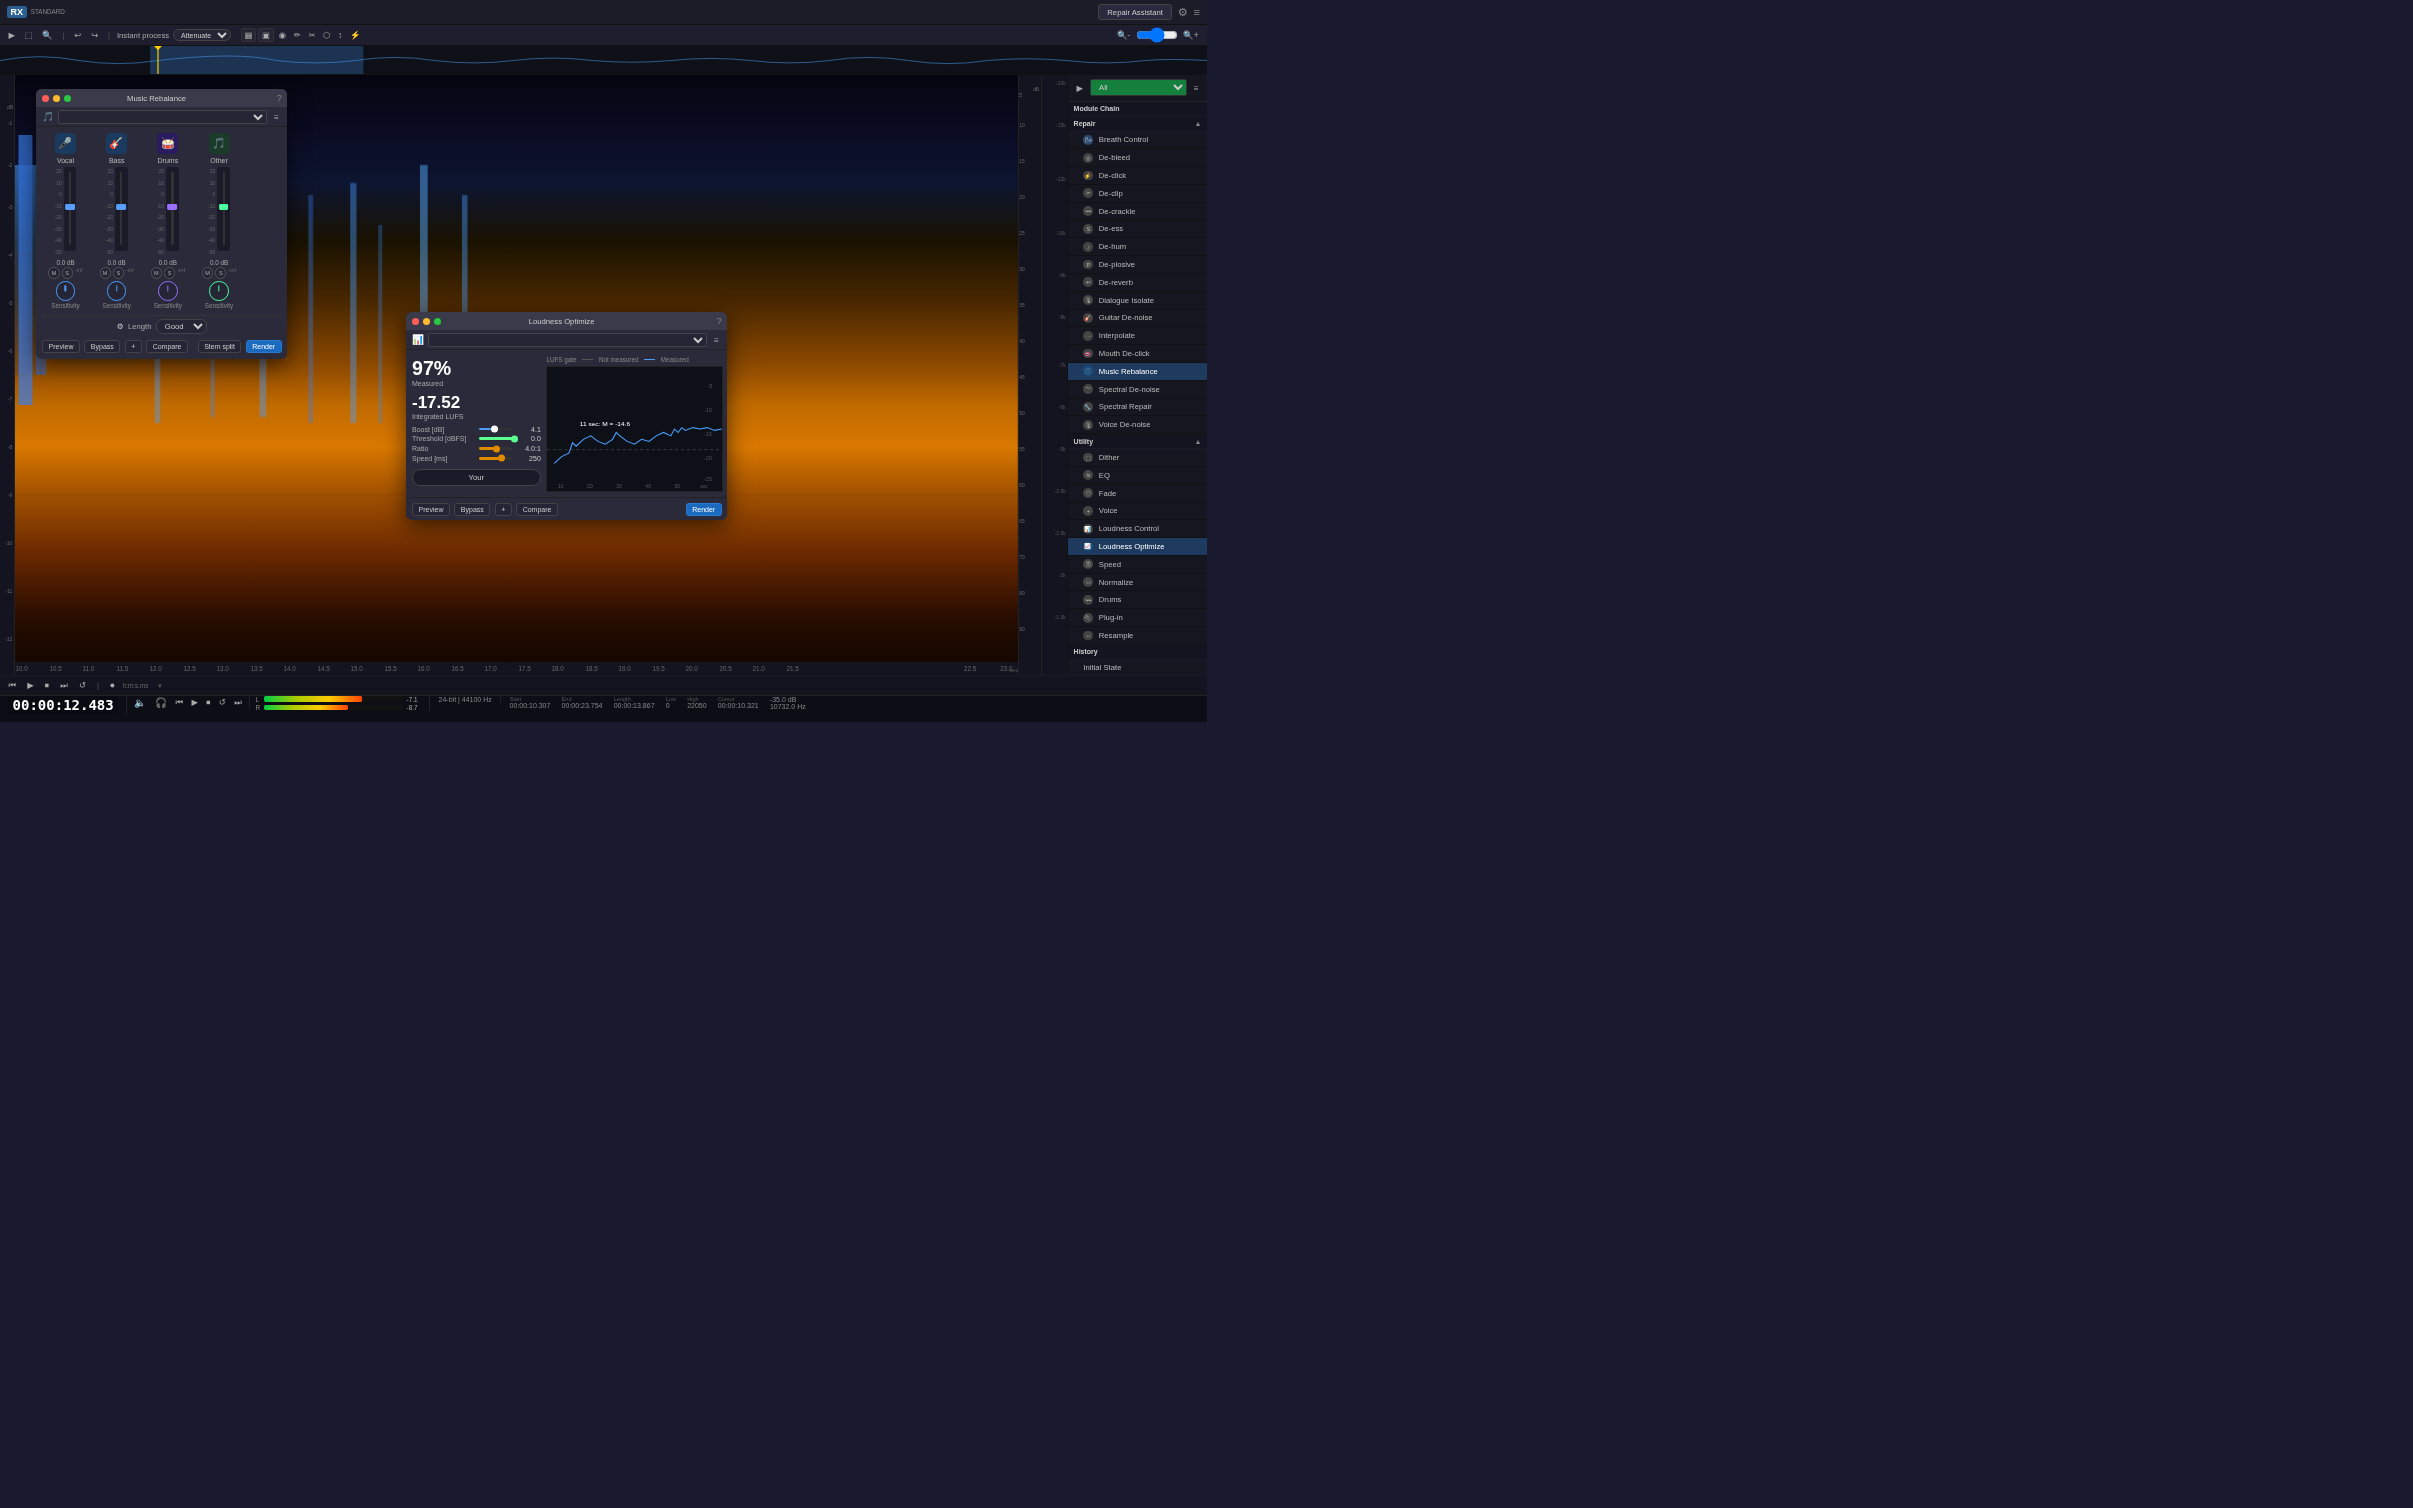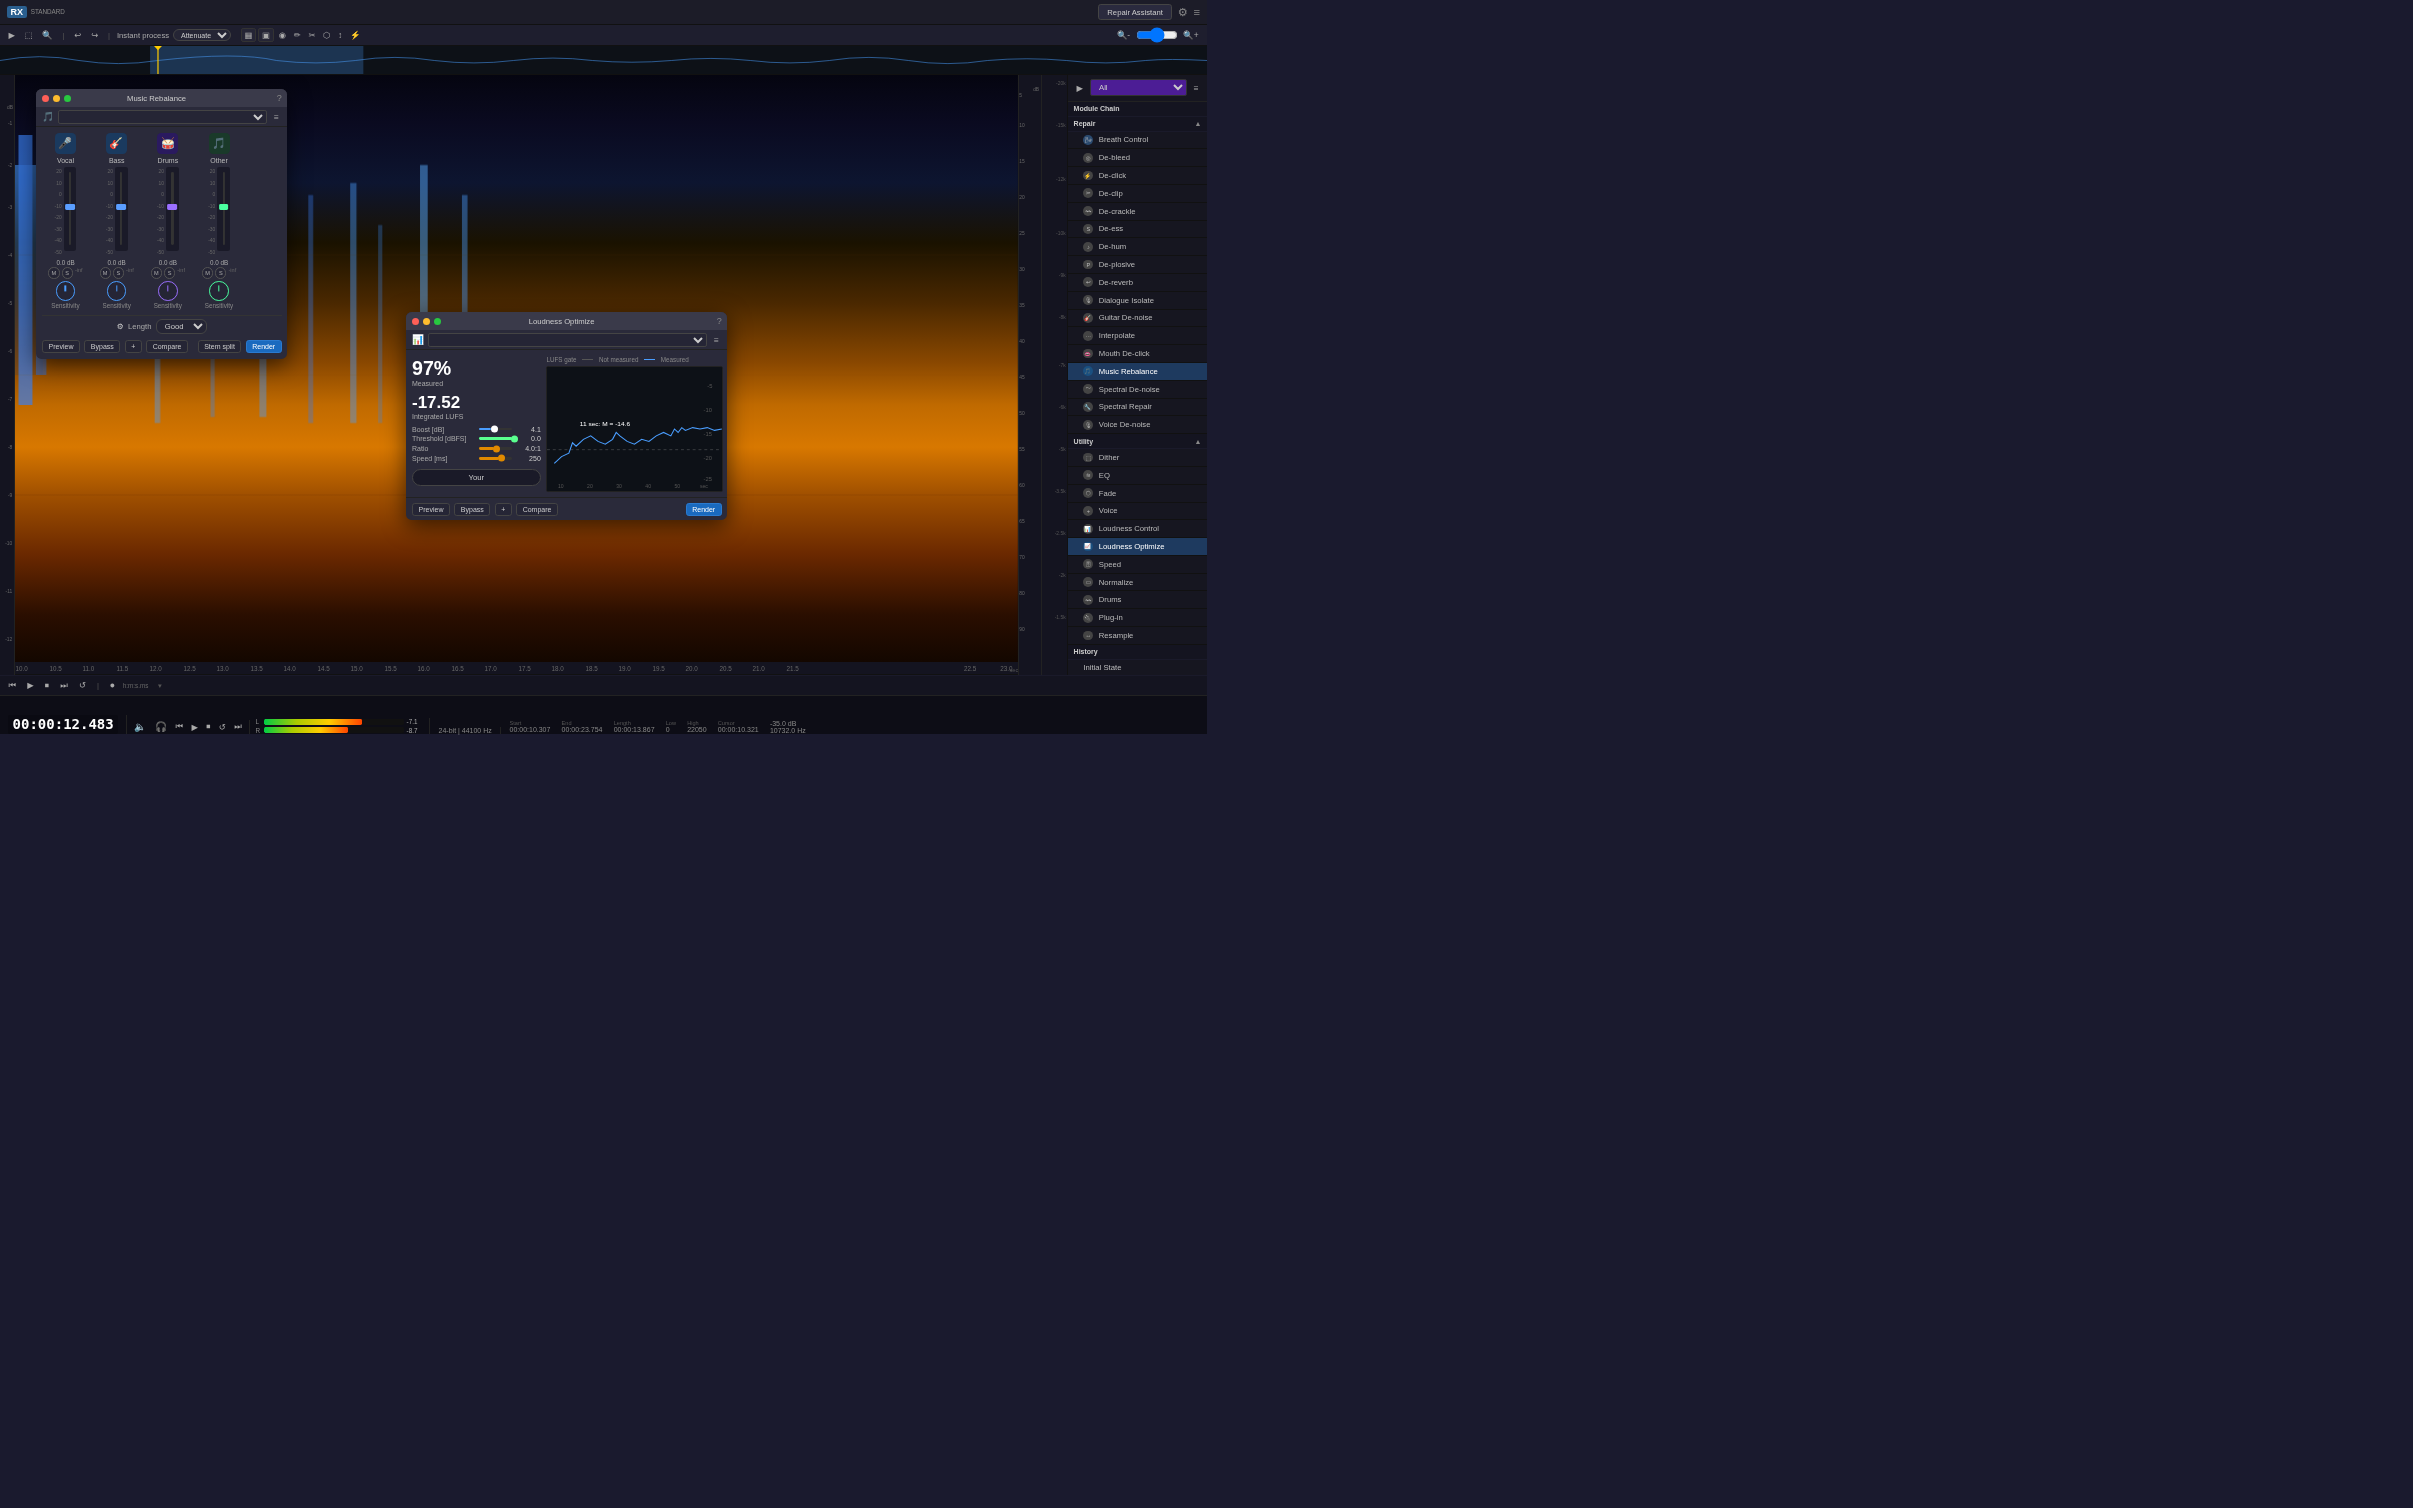--- a/index.html
+++ b/index.html
@@ -142,7 +142,7 @@
       border-bottom: 0.7px solid #222;
     }
     .right-panel-search {
-      background: #4c1d95;
+      background: #15803d;
       border: 0.7px solid #333;
       color: #ccc;
       padding: 2.1px 4.2px;

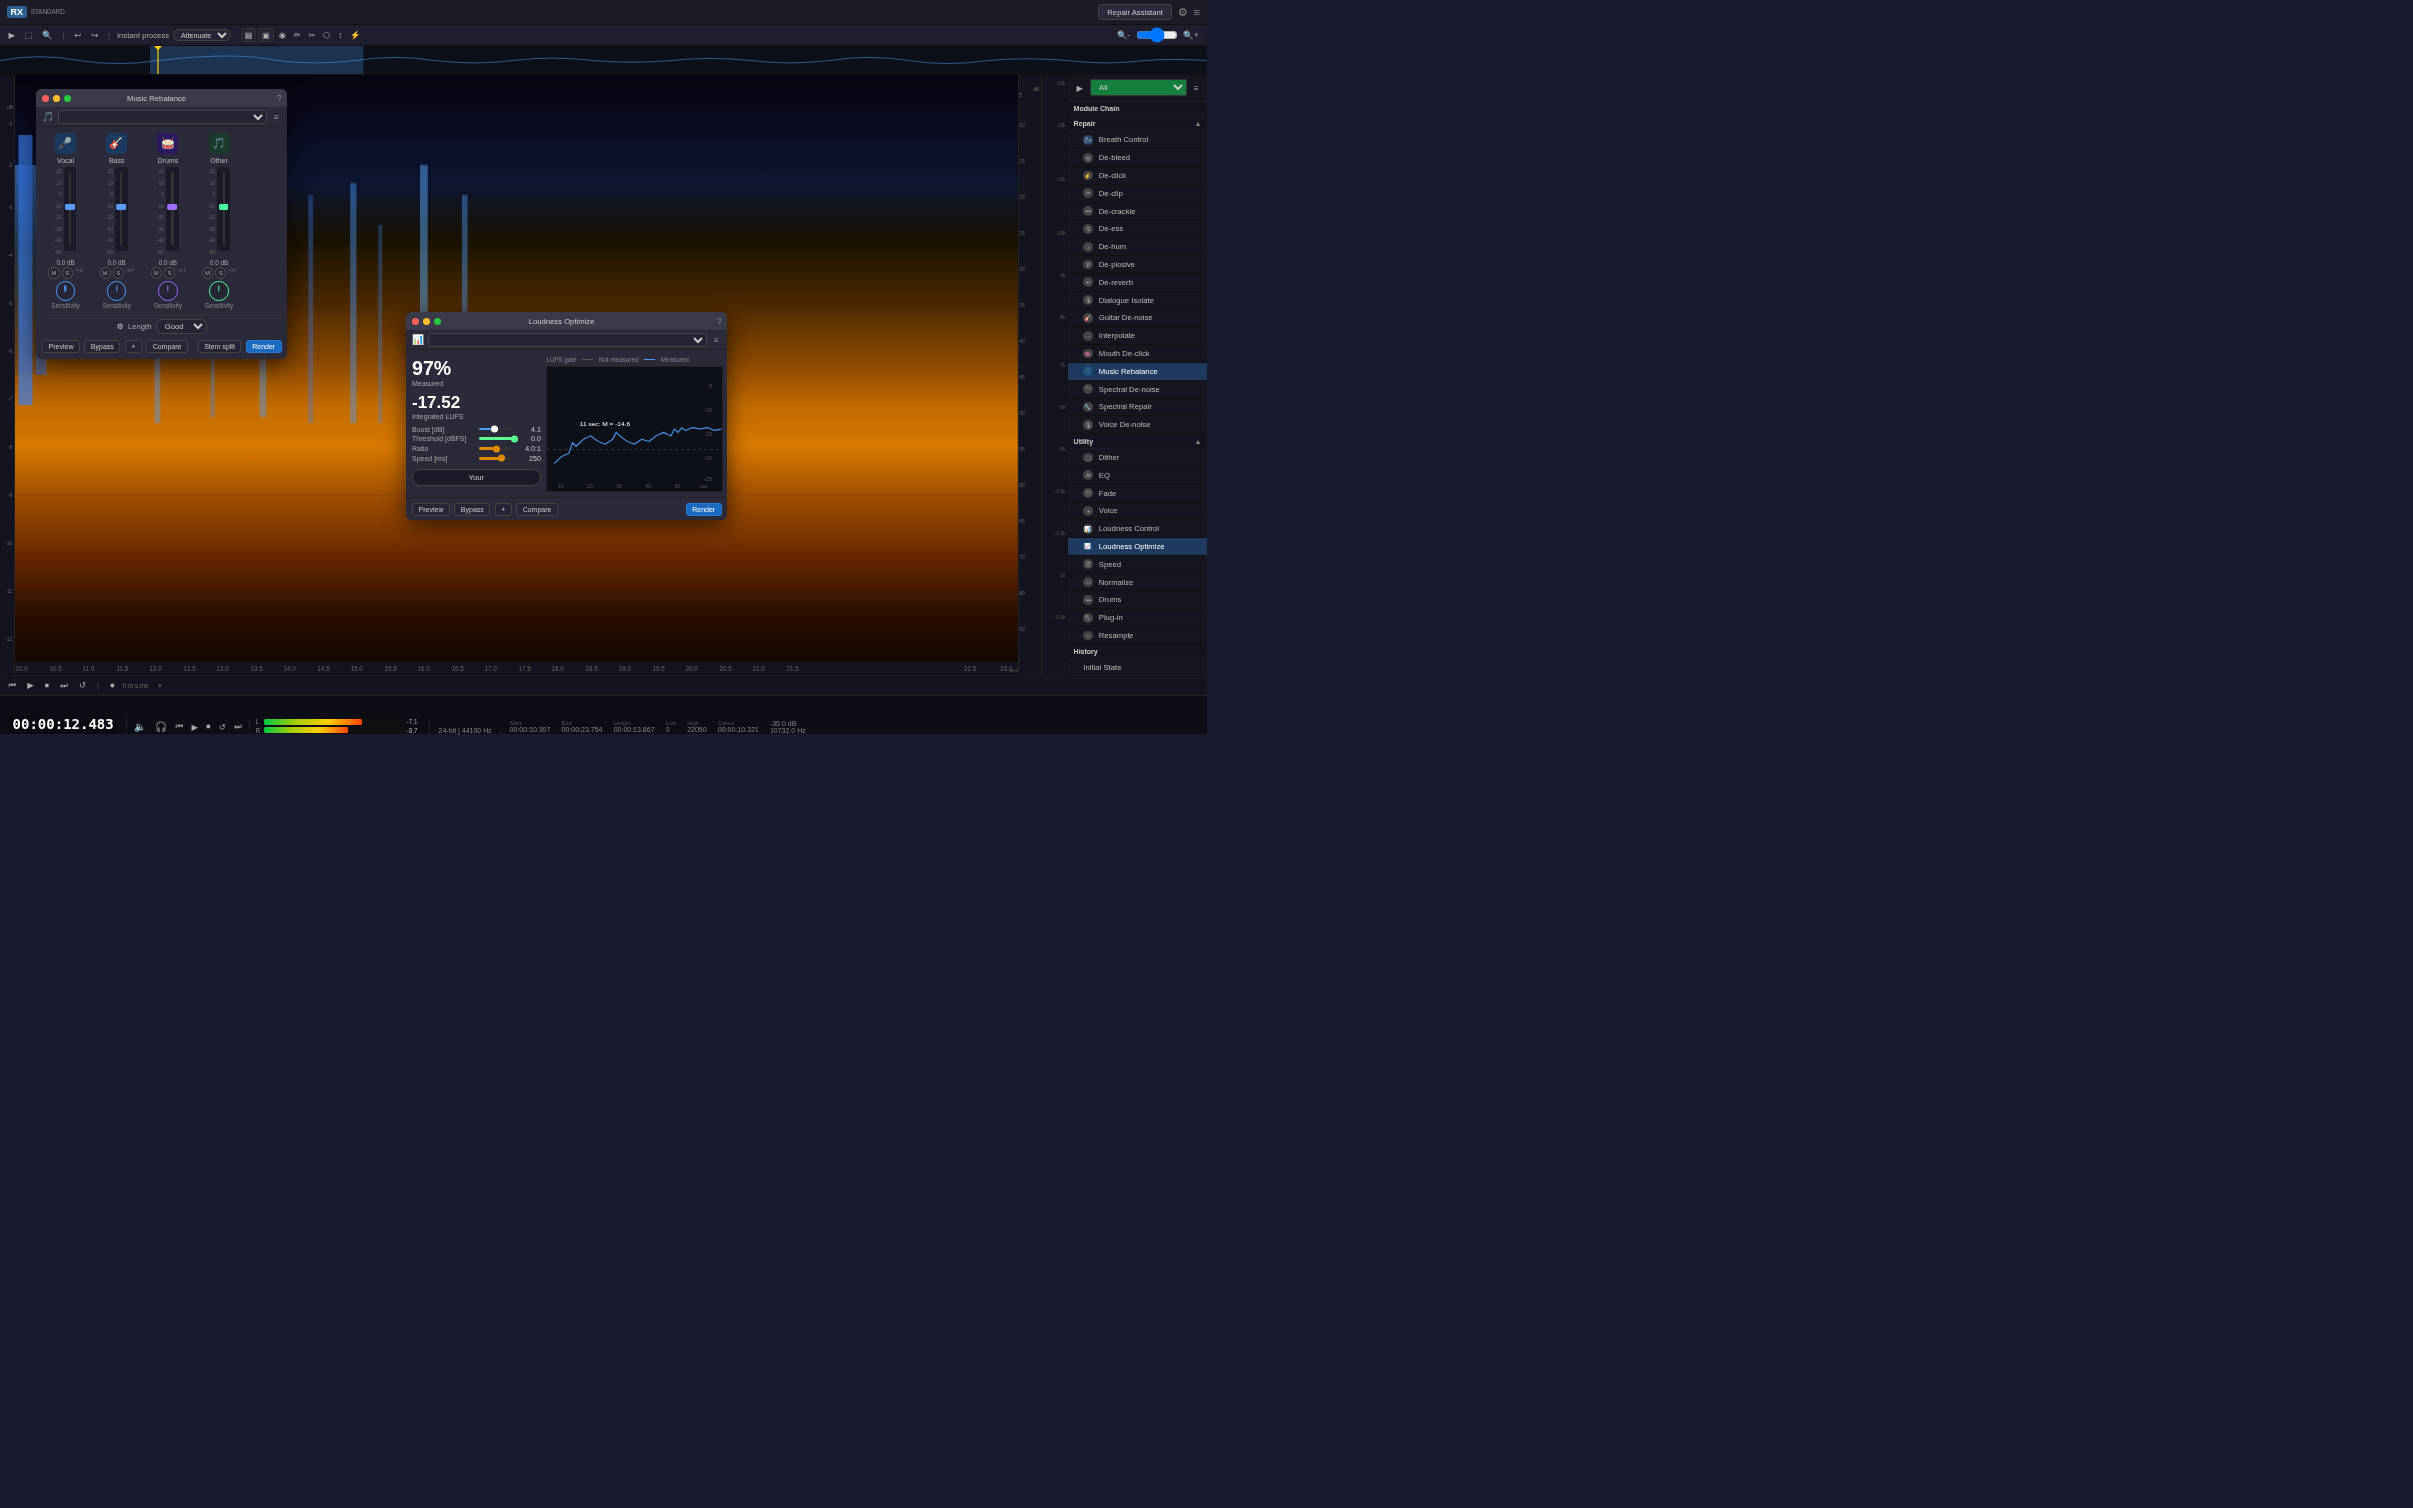--- a/index.html
+++ b/index.html
@@ -1109,7 +1109,7 @@
   <span style="margin: 0 2.8px;font-size:6.3px;color:#555;">▼</span>
 </div>
 
-<div style="background:#0d0d16;height:39px;border-top:0.7px solid #222;display:flex;align-items:flex-end;">
+<div style="background:#0d0d16;height:27px;border-top:0.7px solid #222;display:flex;align-items:flex-start;">
 
   <div style="display:flex;flex-direction:column;justify-content:center;padding:0 8.4px;border-right:0.7px solid #222;min-width:112px;">
     <div class="timecode" style="font-size:14px;font-weight:bold;color:#fff;font-family:monospace;background:#0a0a12;padding:1.4px 4.2px;border-radius:2.1px;">00:00:12.483</div>

